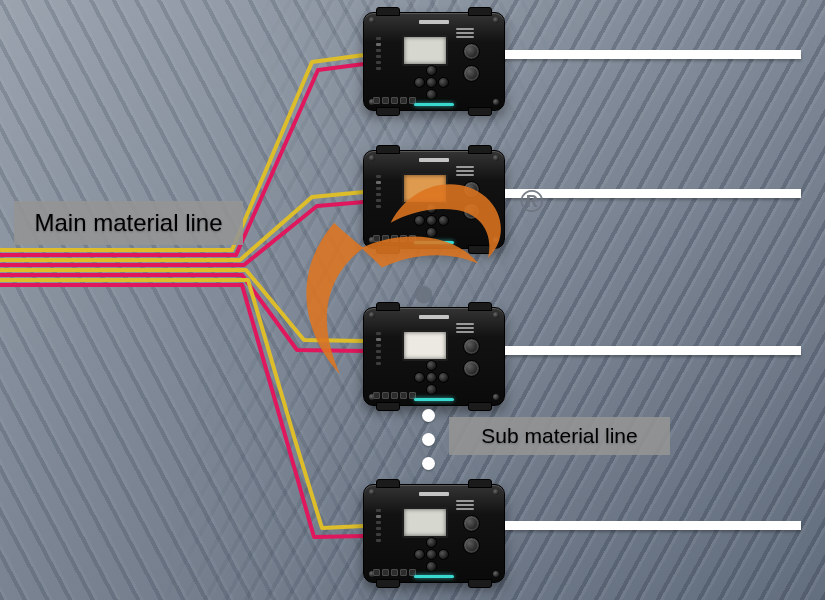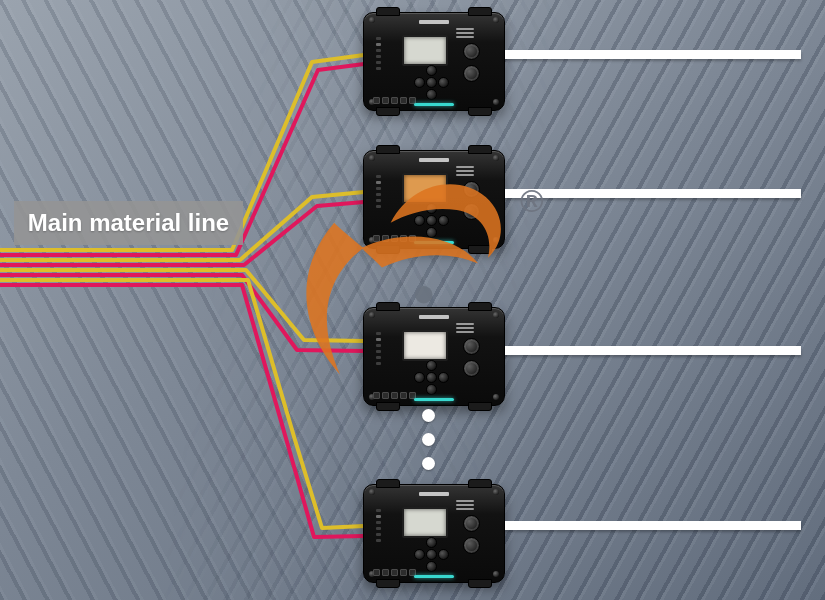--- a/index.html
+++ b/index.html
@@ -72,7 +72,7 @@
 
   
   .label-box{position:absolute;z-index:4;background:var(--label-bg,rgba(148,148,148,.88));
-             color:#ffffff;font-weight:bold;display:flex;align-items:center;justify-content:center;
+             color:#000000;font-weight:normal;display:flex;align-items:center;justify-content:center;
              text-shadow:0 1px 2px rgba(0,0,0,.25);}
   .label-main{left:14px;top:201px;width:229px;height:44px;font-size:24px;}
   .label-sub{left:449px;top:417px;width:221px;height:38px;font-size:21px;}

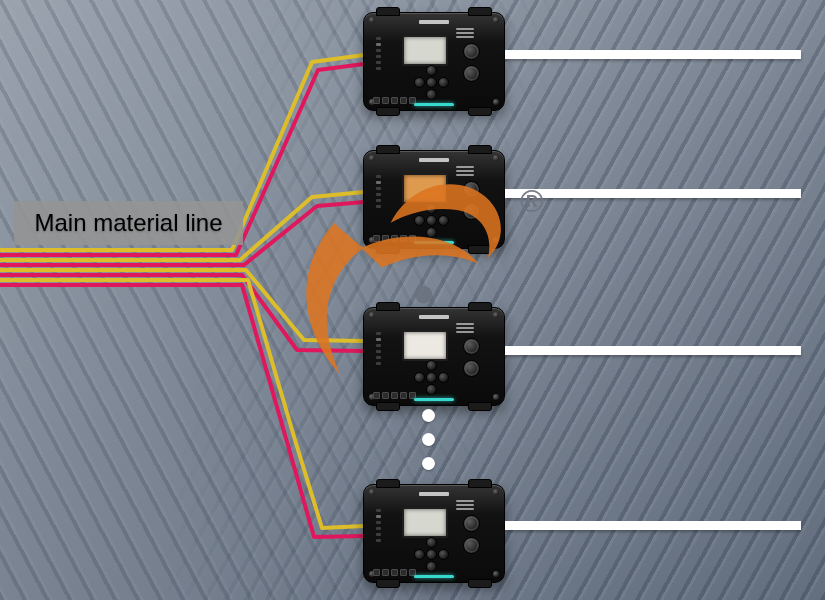--- a/index.html
+++ b/index.html
@@ -283,6 +283,7 @@
   <div class="rmark">®</div>
 
   <div class="label-box label-main">Main material line</div>
+  <div class="label-box label-sub">Sub material line</div>
 
   <div class="dots">
       <div class="dot"></div>

